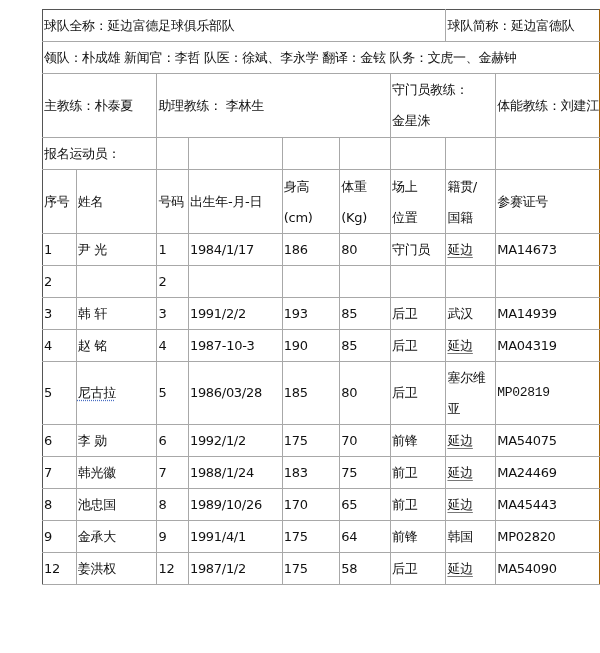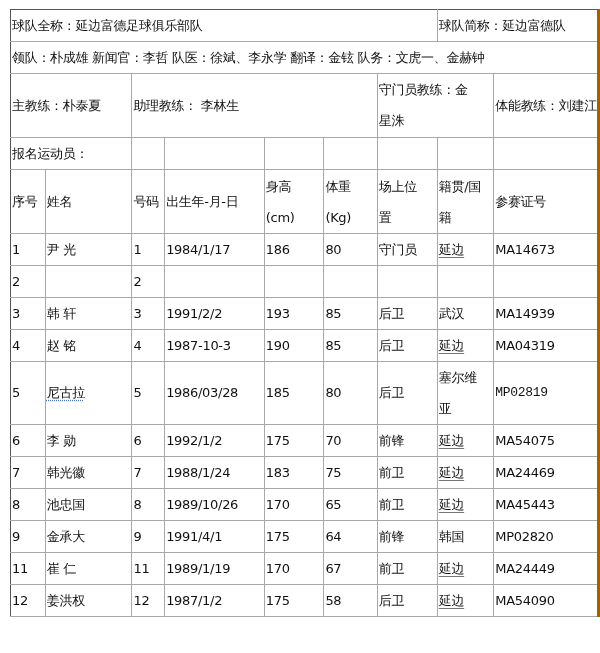--- a/index.html
+++ b/index.html
@@ -6,7 +6,7 @@
   body { width: 600px; height: 653px; overflow: hidden; position: relative;
          font-family: "DejaVu Sans", "Liberation Sans", sans-serif; color: #111; }
   .sheet { position: absolute; left: 10px; top: 9px; }
-  table { border-collapse: collapse; table-layout: fixed; }
+  table { border-collapse: collapse; table-layout: fixed; margin-left: 32px; }
   td { border: 1px solid #a8a8a8; padding: 0 0 0 1px; font-size: 13px; line-height: 30px;
        vertical-align: middle; white-space: nowrap; overflow: hidden; letter-spacing: -0.3px; }
   td.wrap { white-space: normal; line-height: 31px; vertical-align: top; }

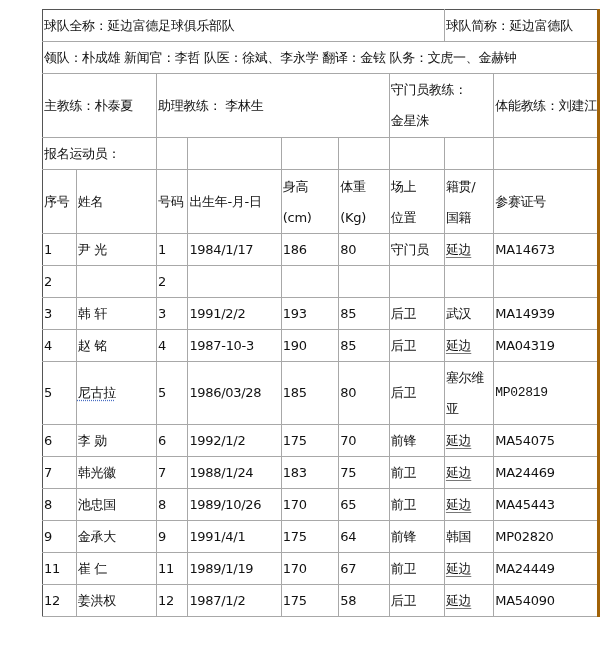--- a/index.html
+++ b/index.html
@@ -13,7 +13,7 @@
   td.mid { white-space: normal; line-height: 31px; vertical-align: middle; }
   .outer-left { border-left: 1px solid #555; }
   .outer-top { border-top: 1px solid #555; }
-  .outer-right { border-right: 3px solid #a16207; }
+  .outer-right { border-right: 1px solid #a16207; }
   .ul { text-decoration: underline; text-decoration-color: #777; text-underline-offset: 3px; }
   .dotted { text-decoration: underline dotted #4a6fc4; text-underline-offset: 3px; }
   tr.h32 td { height: 31px; }

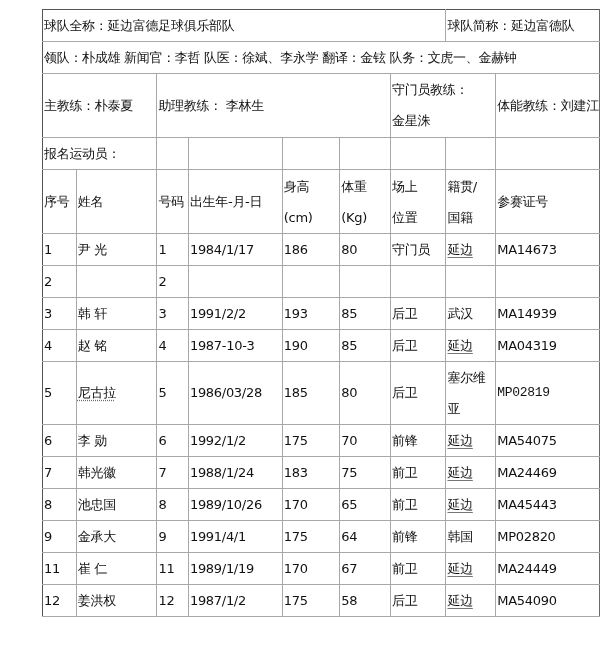--- a/index.html
+++ b/index.html
@@ -177,17 +177,6 @@
     <td class="outer-right">MP02820</td>
   </tr>
         <tr class="h32">
-    <td class="outer-left">11</td>
-    <td>崔 仁</td>
-    <td>11</td>
-    <td>1989/1/19</td>
-    <td>170</td>
-    <td>67</td>
-    <td>前卫</td>
-    <td><span class="ul">延边</span></td>
-    <td class="outer-right">MA24449</td>
-  </tr>
-        <tr class="h32">
     <td class="outer-left">12</td>
     <td>姜洪权</td>
     <td>12</td>

